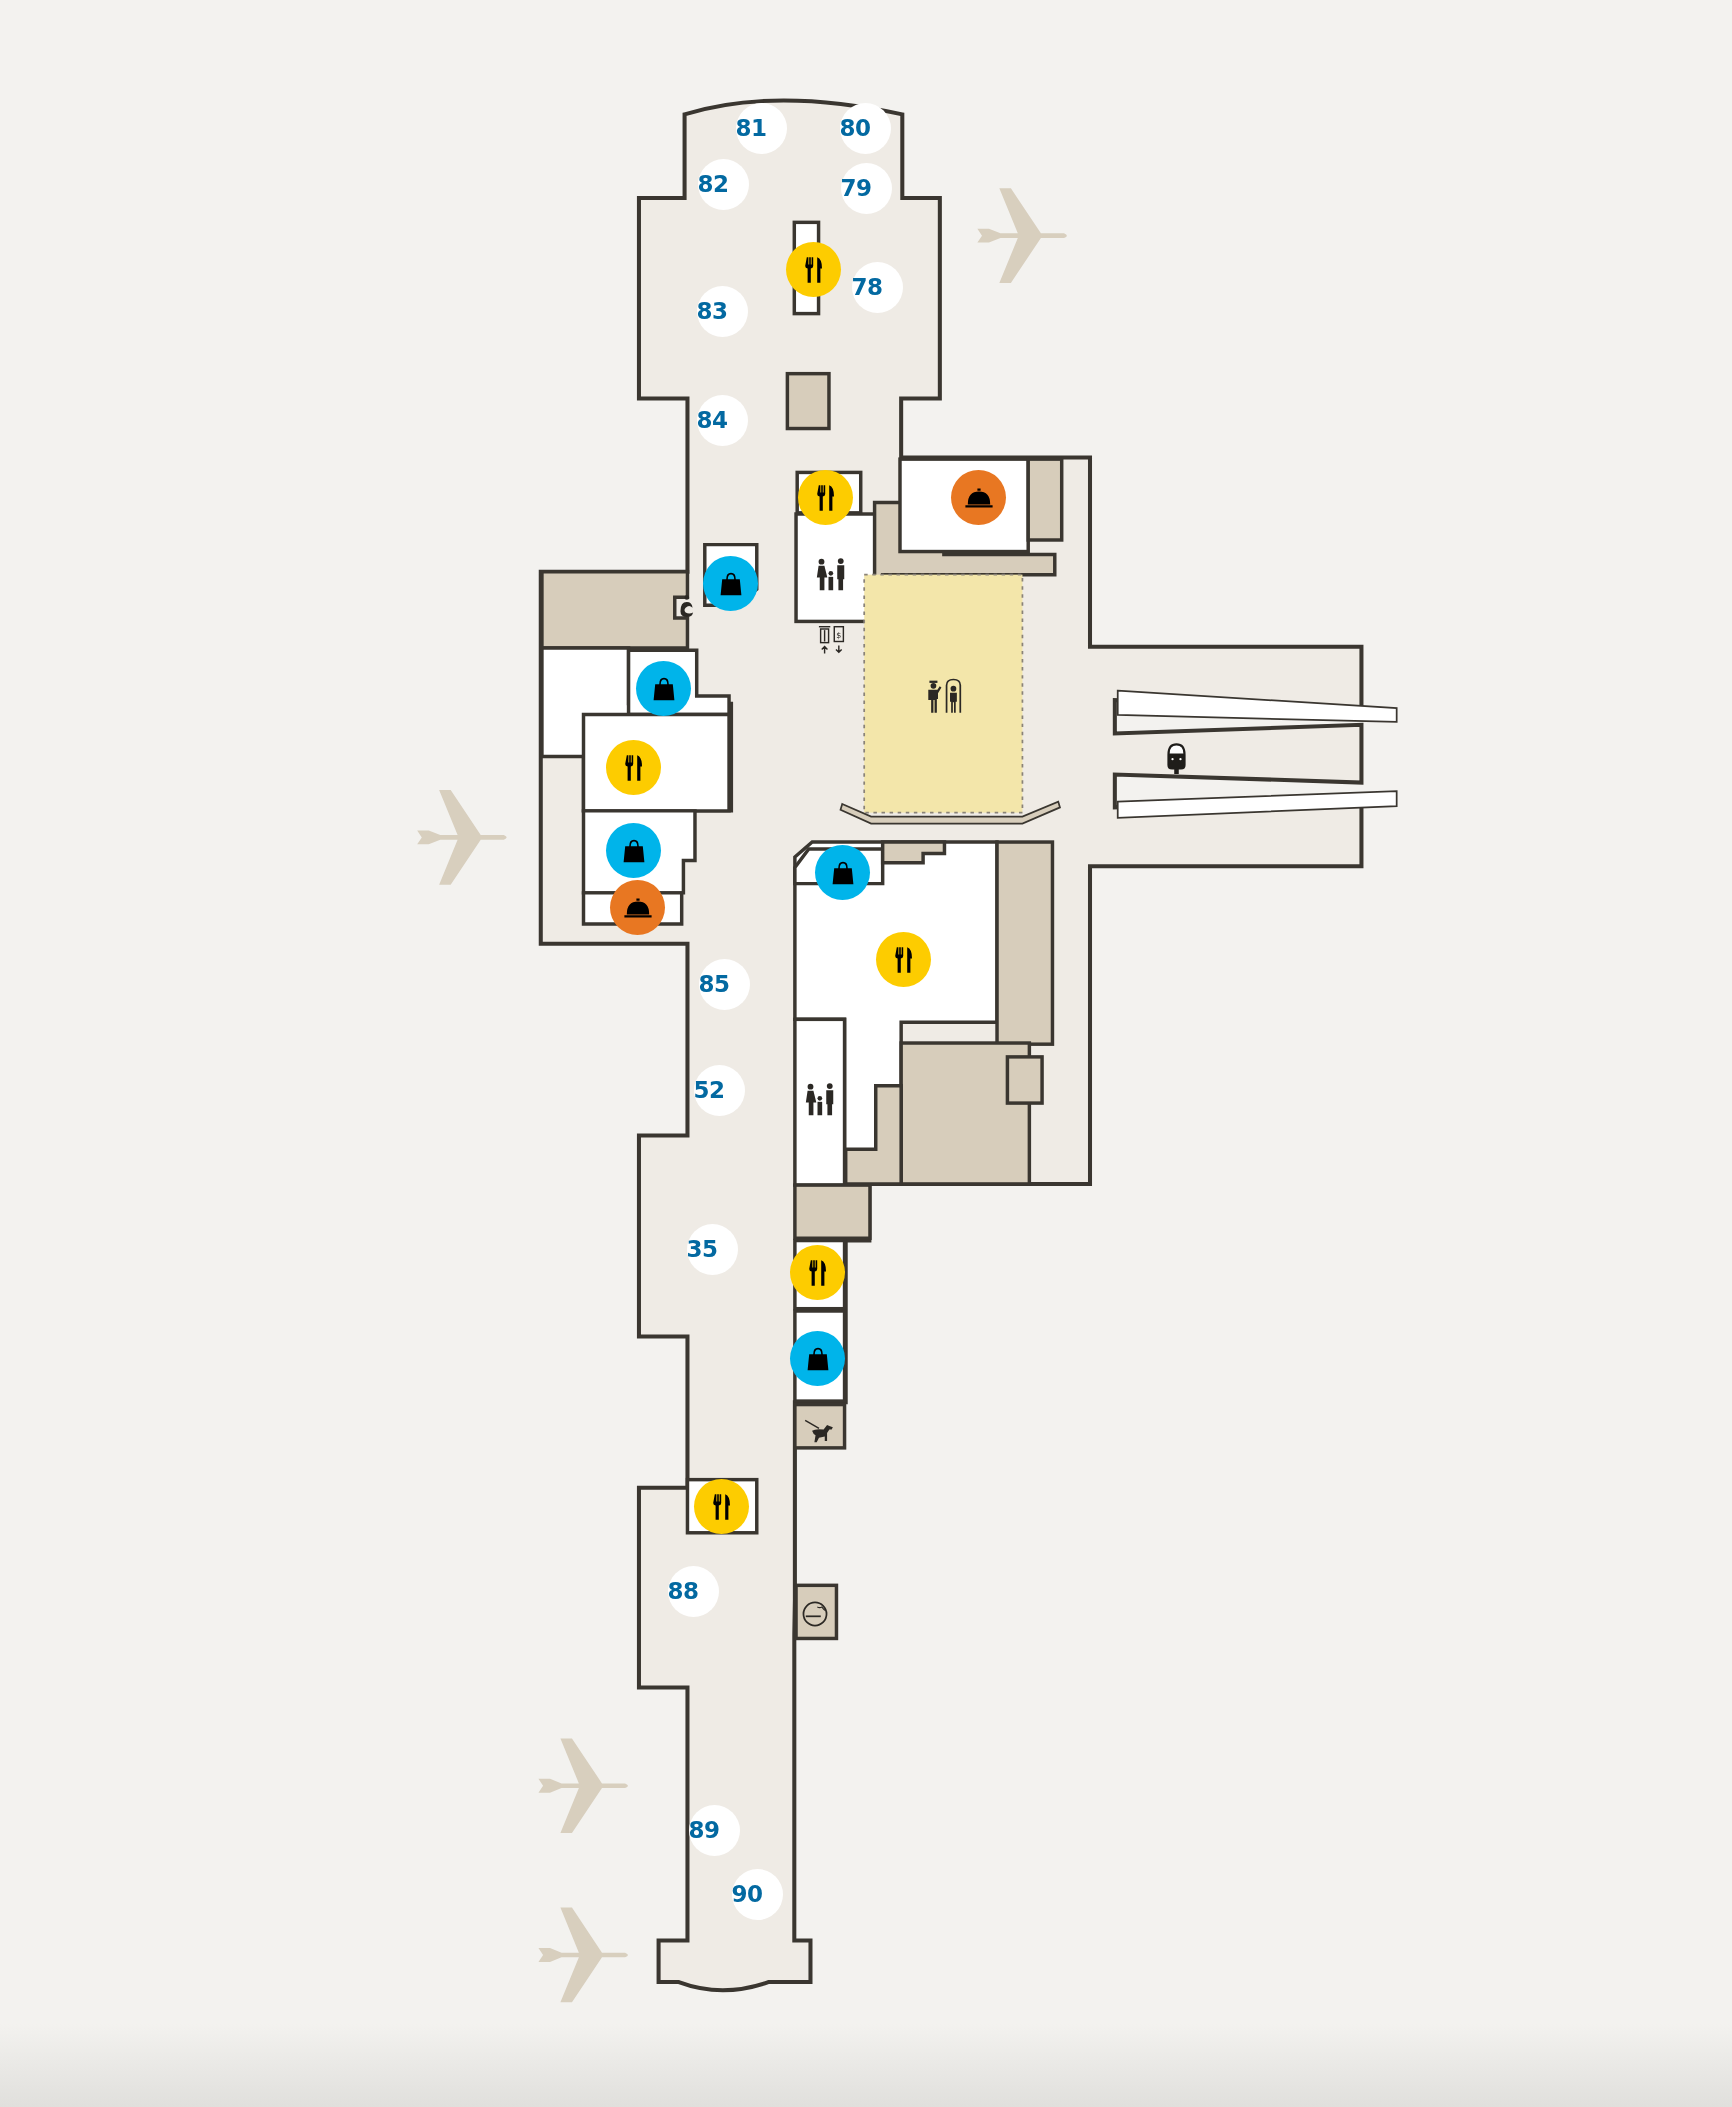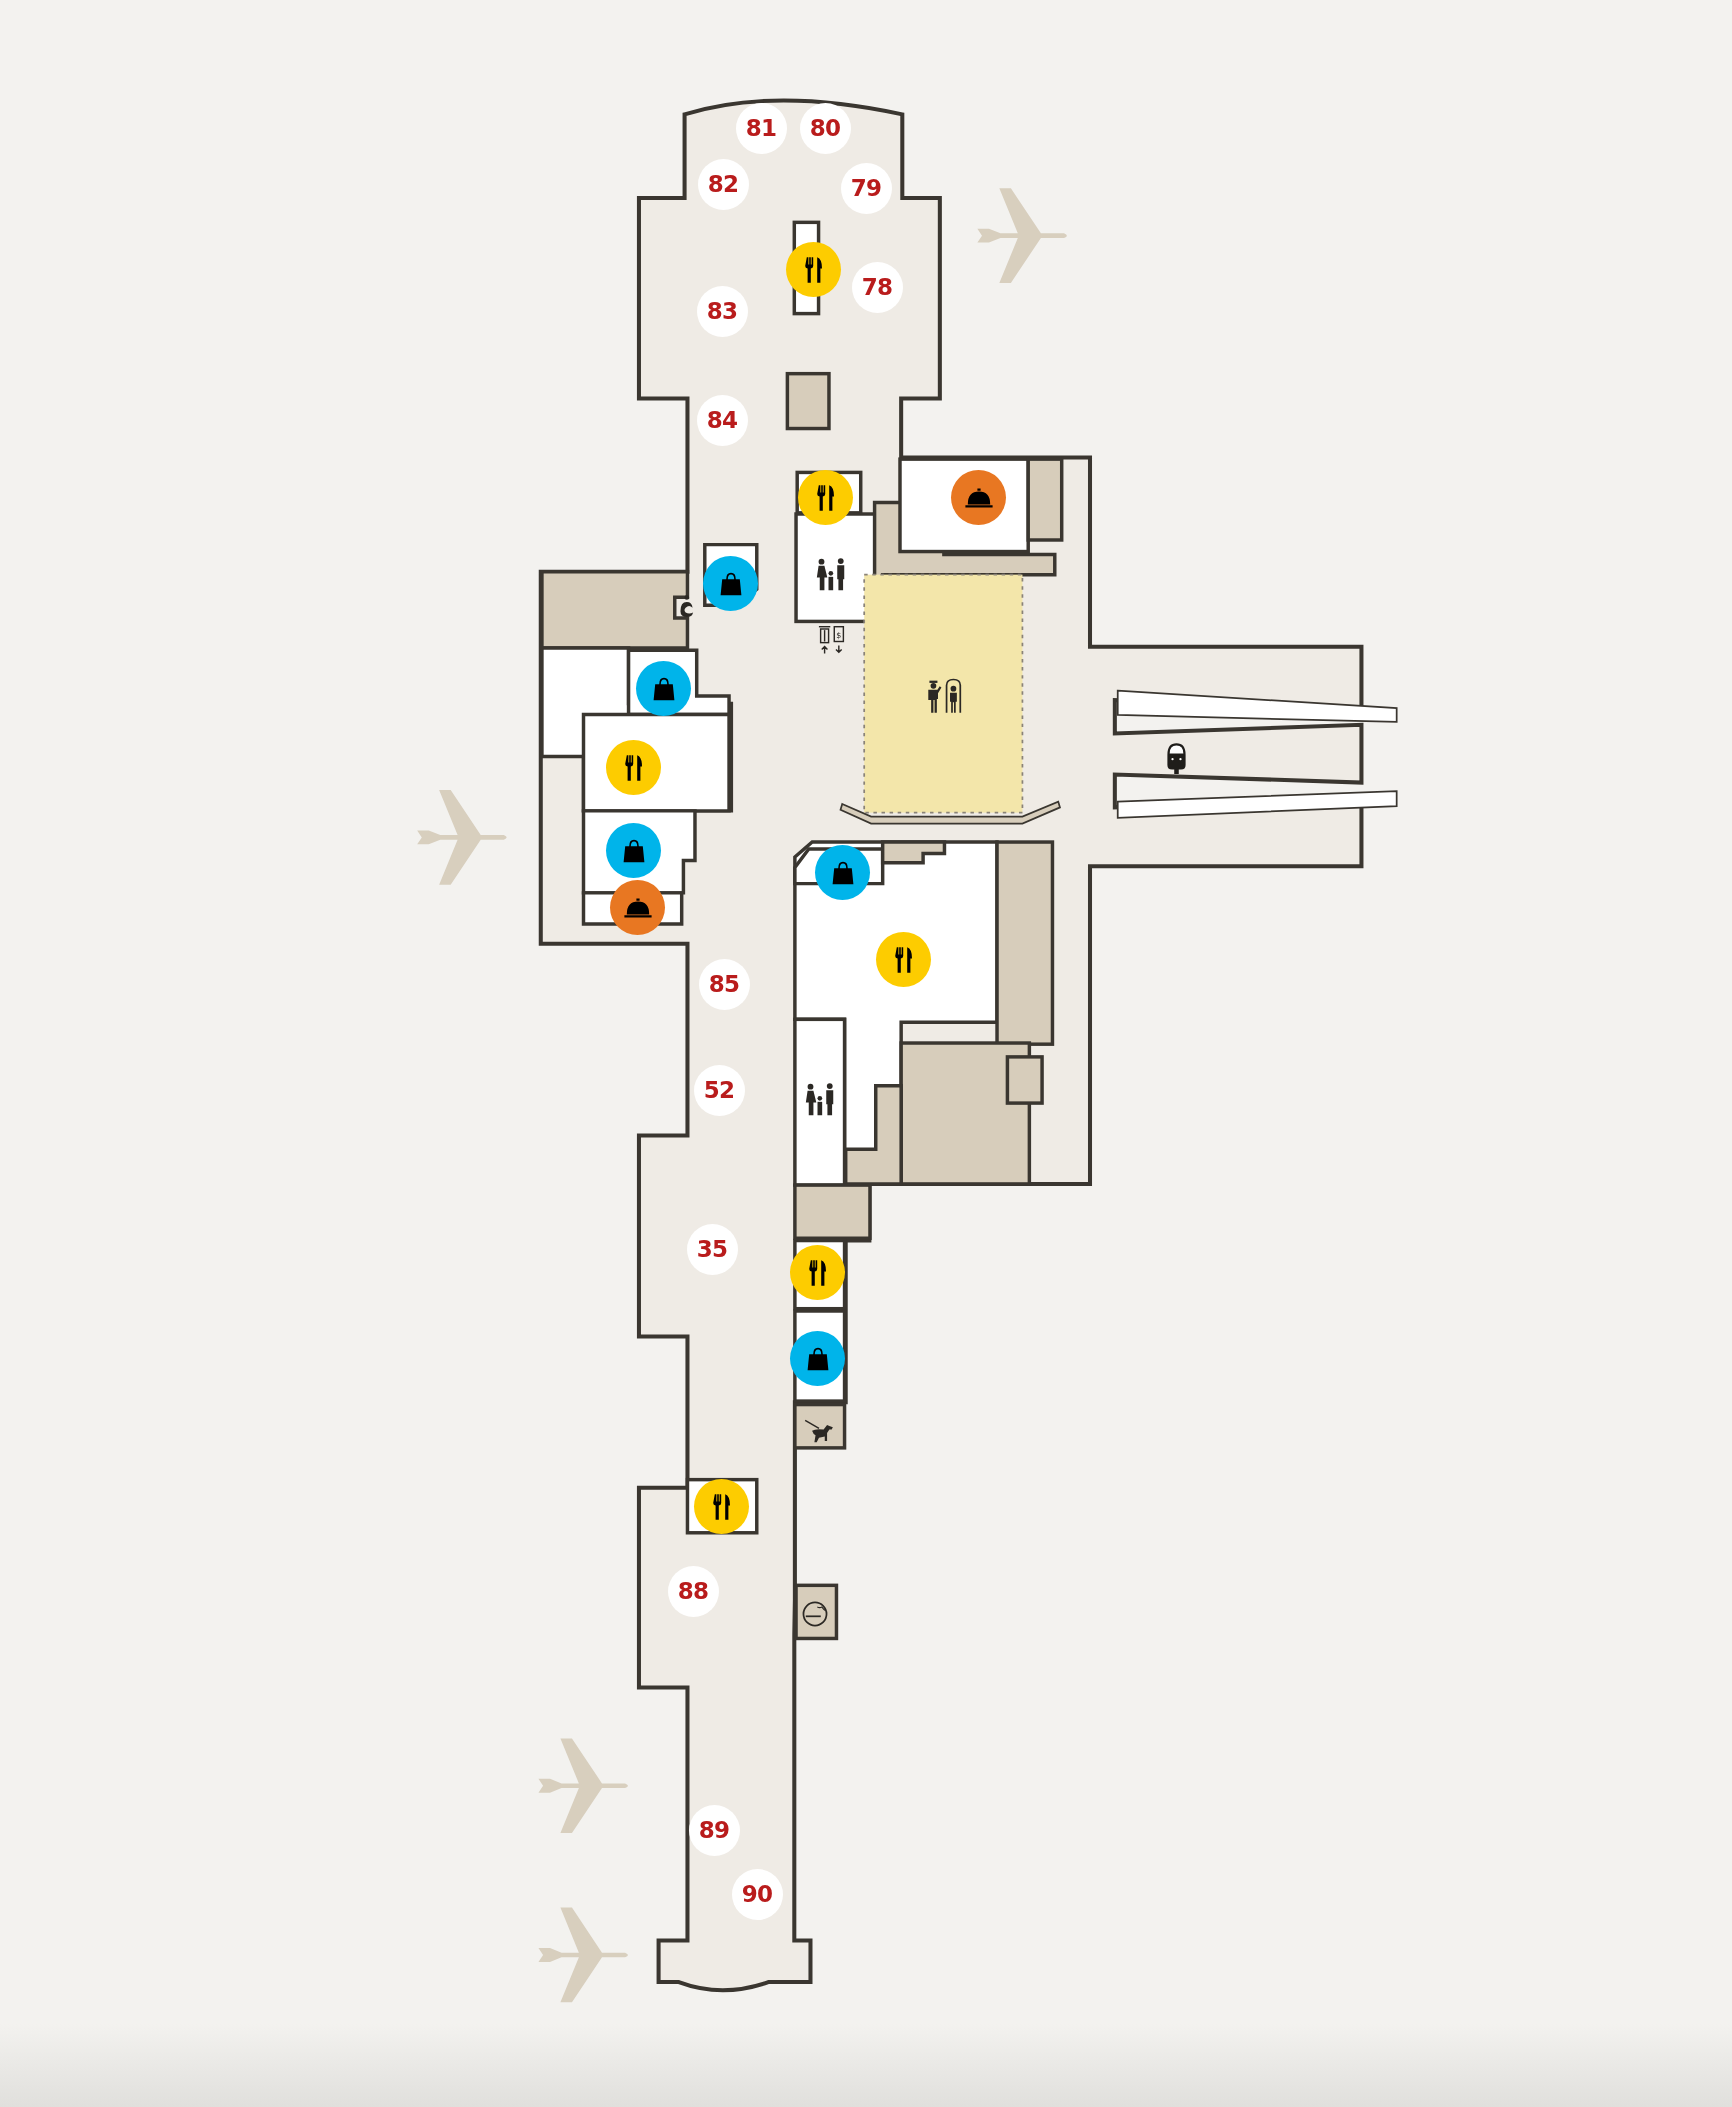--- a/index.html
+++ b/index.html
@@ -19,7 +19,7 @@
   .gate {
     position: absolute; width: 51px; height: 51px; margin-left: -25.4px; margin-top: -25.4px;
     border-radius: 50%; background: #ffffff;
-    color: #b91c1c; font-weight: bold; font-size: 23px; line-height: 51px; text-align: center;
+    color: #0369a1; font-weight: bold; font-size: 23px; line-height: 51px; text-align: left;
     font-family: "DejaVu Sans", sans-serif; letter-spacing: -0.6px;
     cursor: pointer;
   }

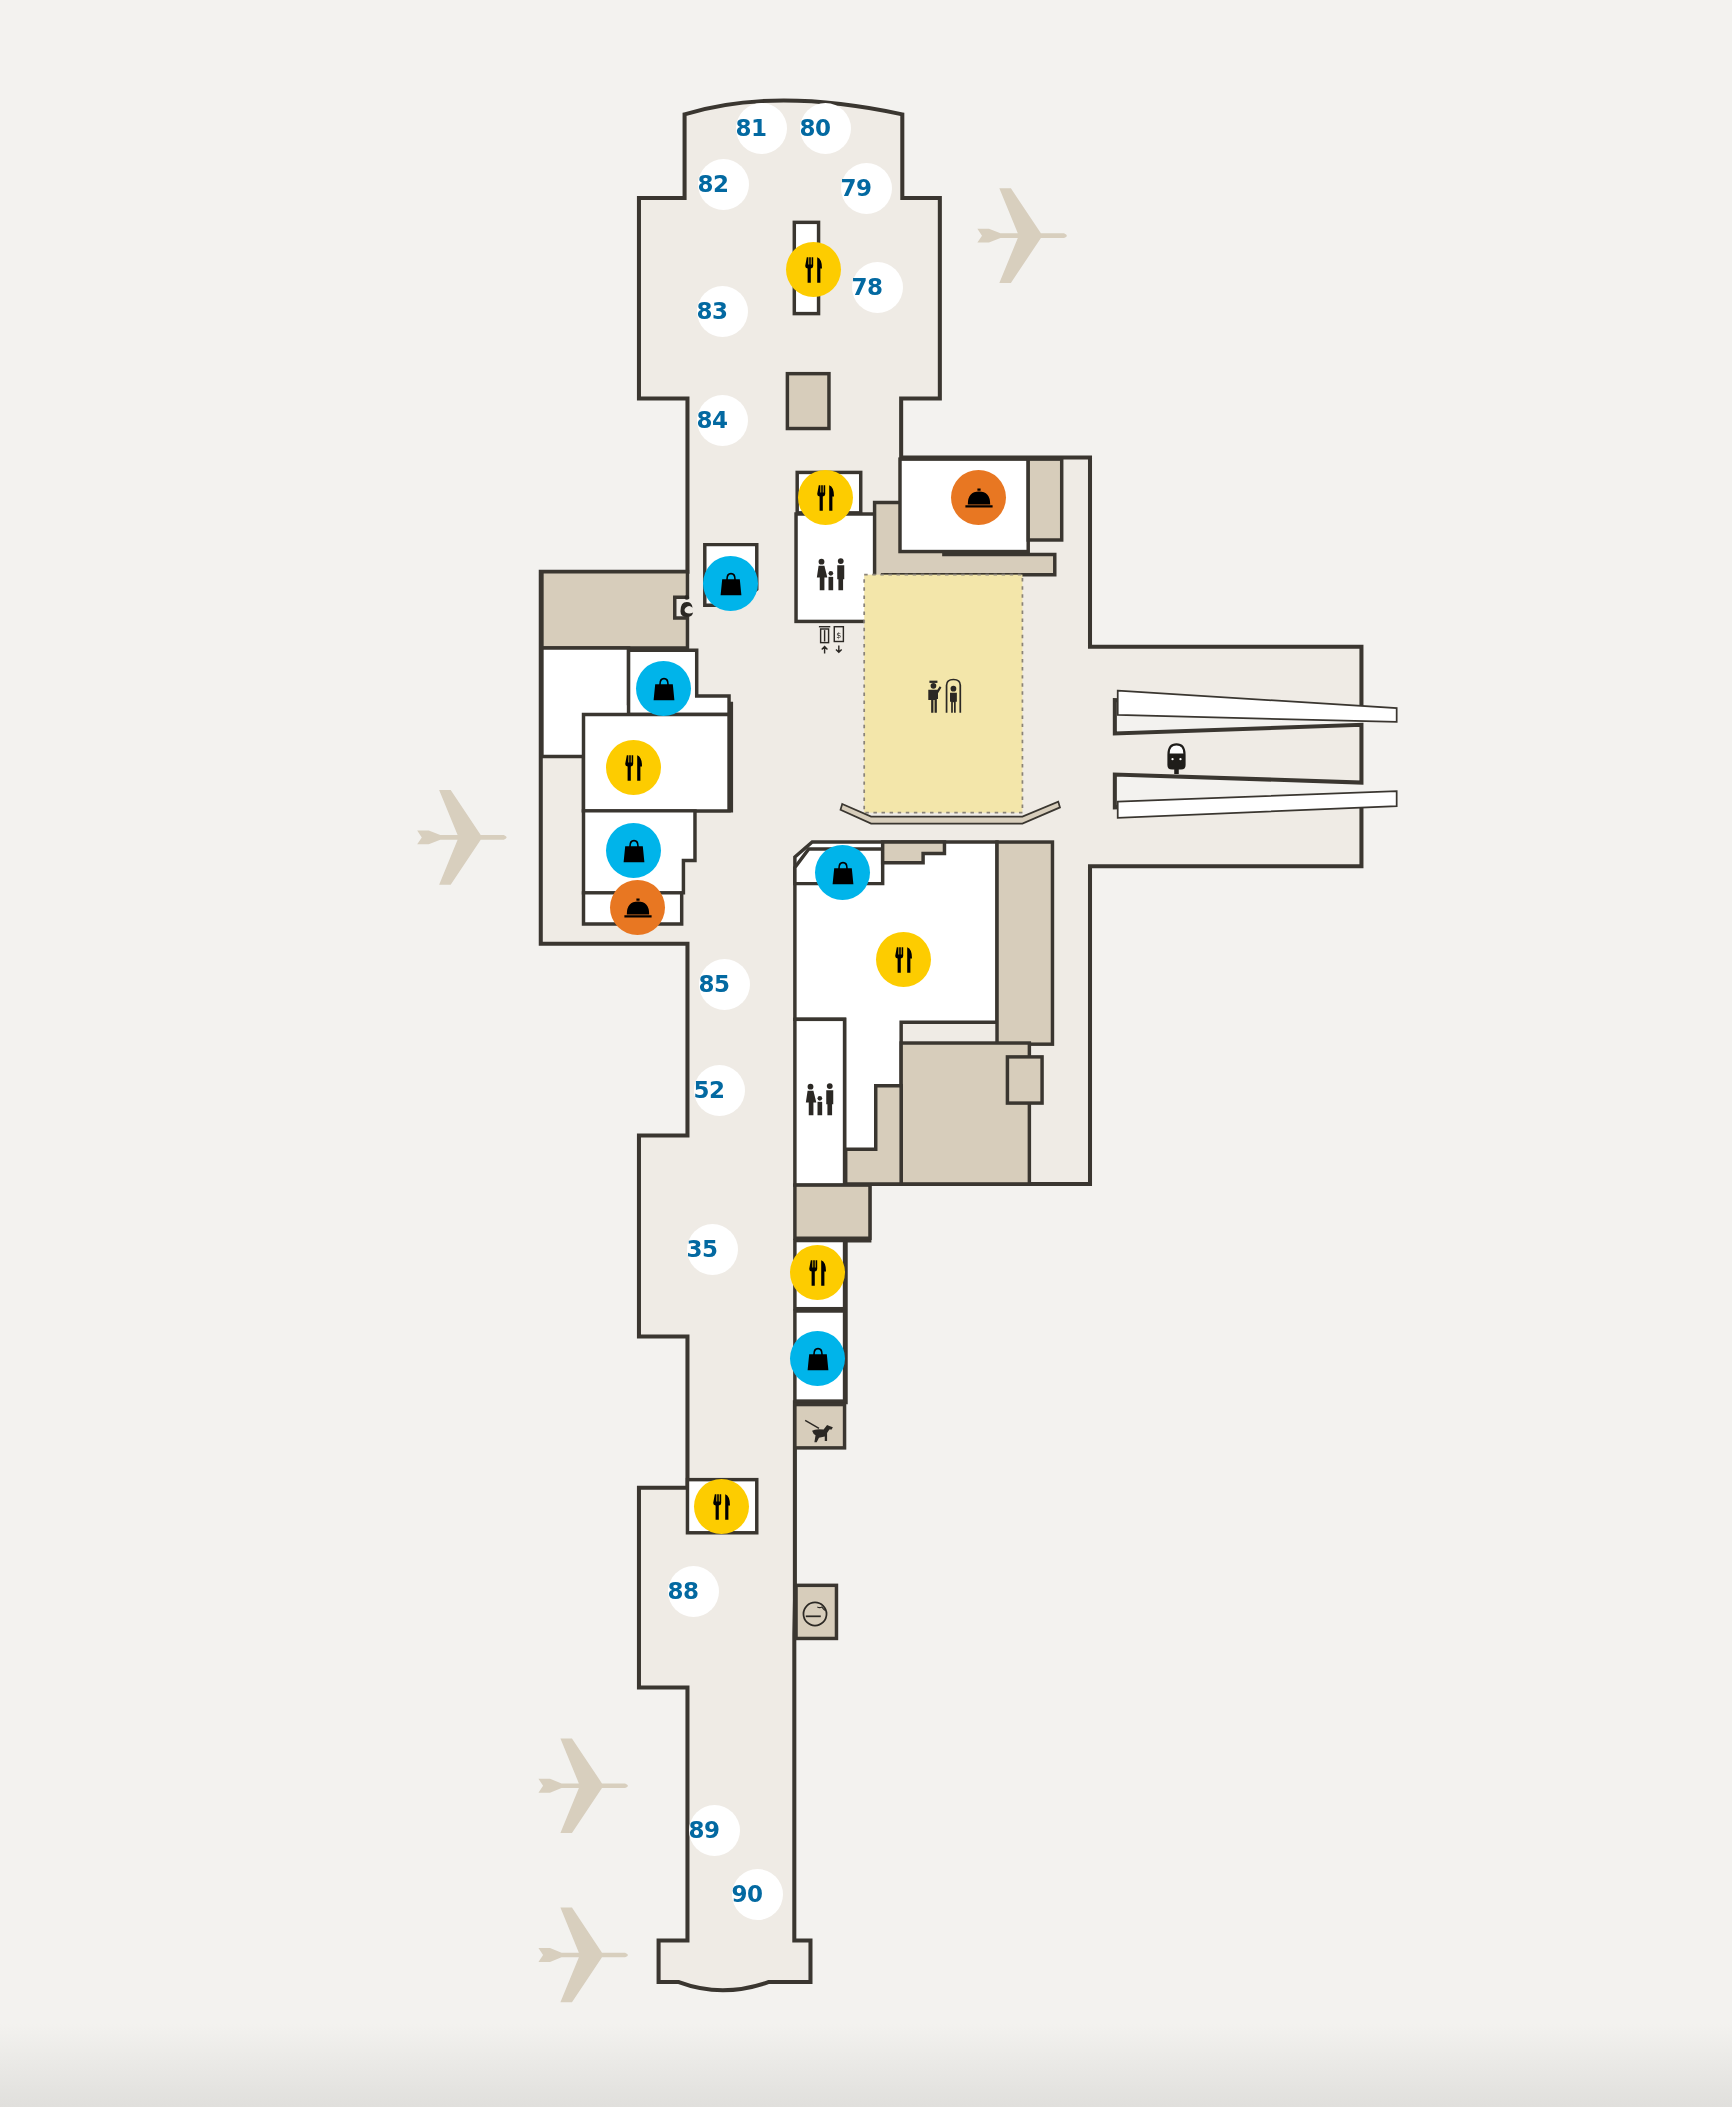--- a/index.html
+++ b/index.html
@@ -101,7 +101,7 @@
 </svg>
 
 <div class="gate" style="left:761px;top:128px">81</div>
-<div class="gate" style="left:825px;top:128px">80</div>
+<div class="gate" style="left:865px;top:128px">80</div>
 <div class="gate" style="left:723px;top:184px">82</div>
 <div class="gate" style="left:866px;top:188px">79</div>
 <div class="gate" style="left:877px;top:287px">78</div>

